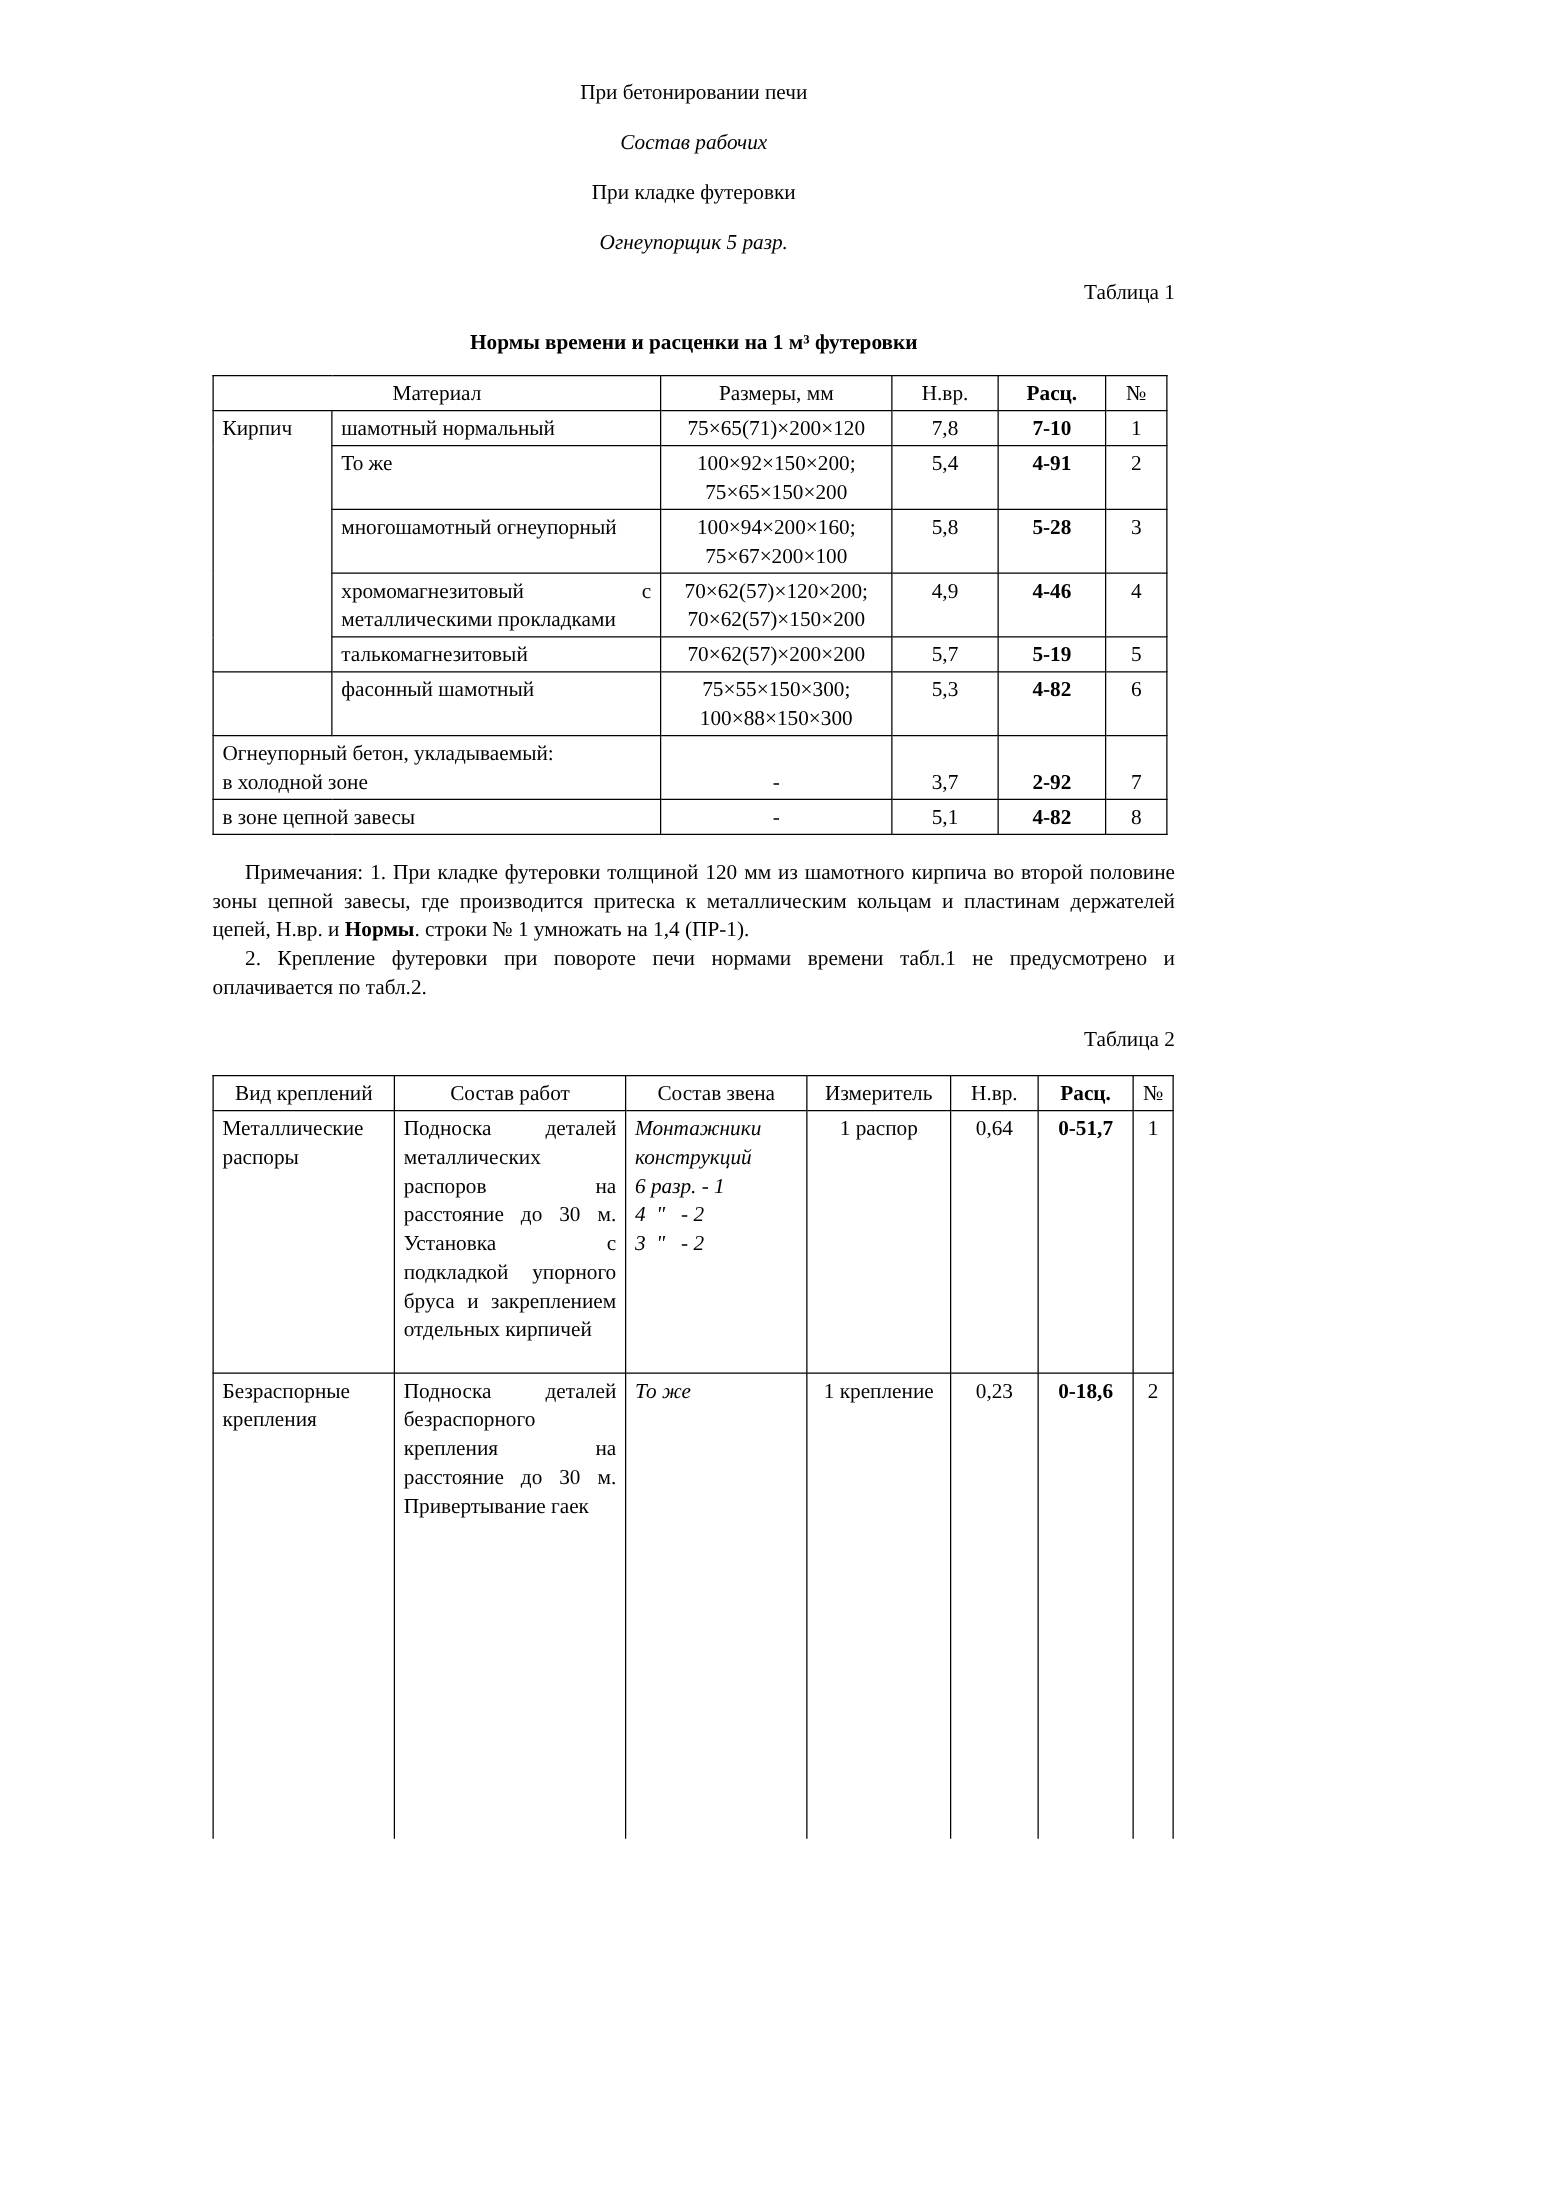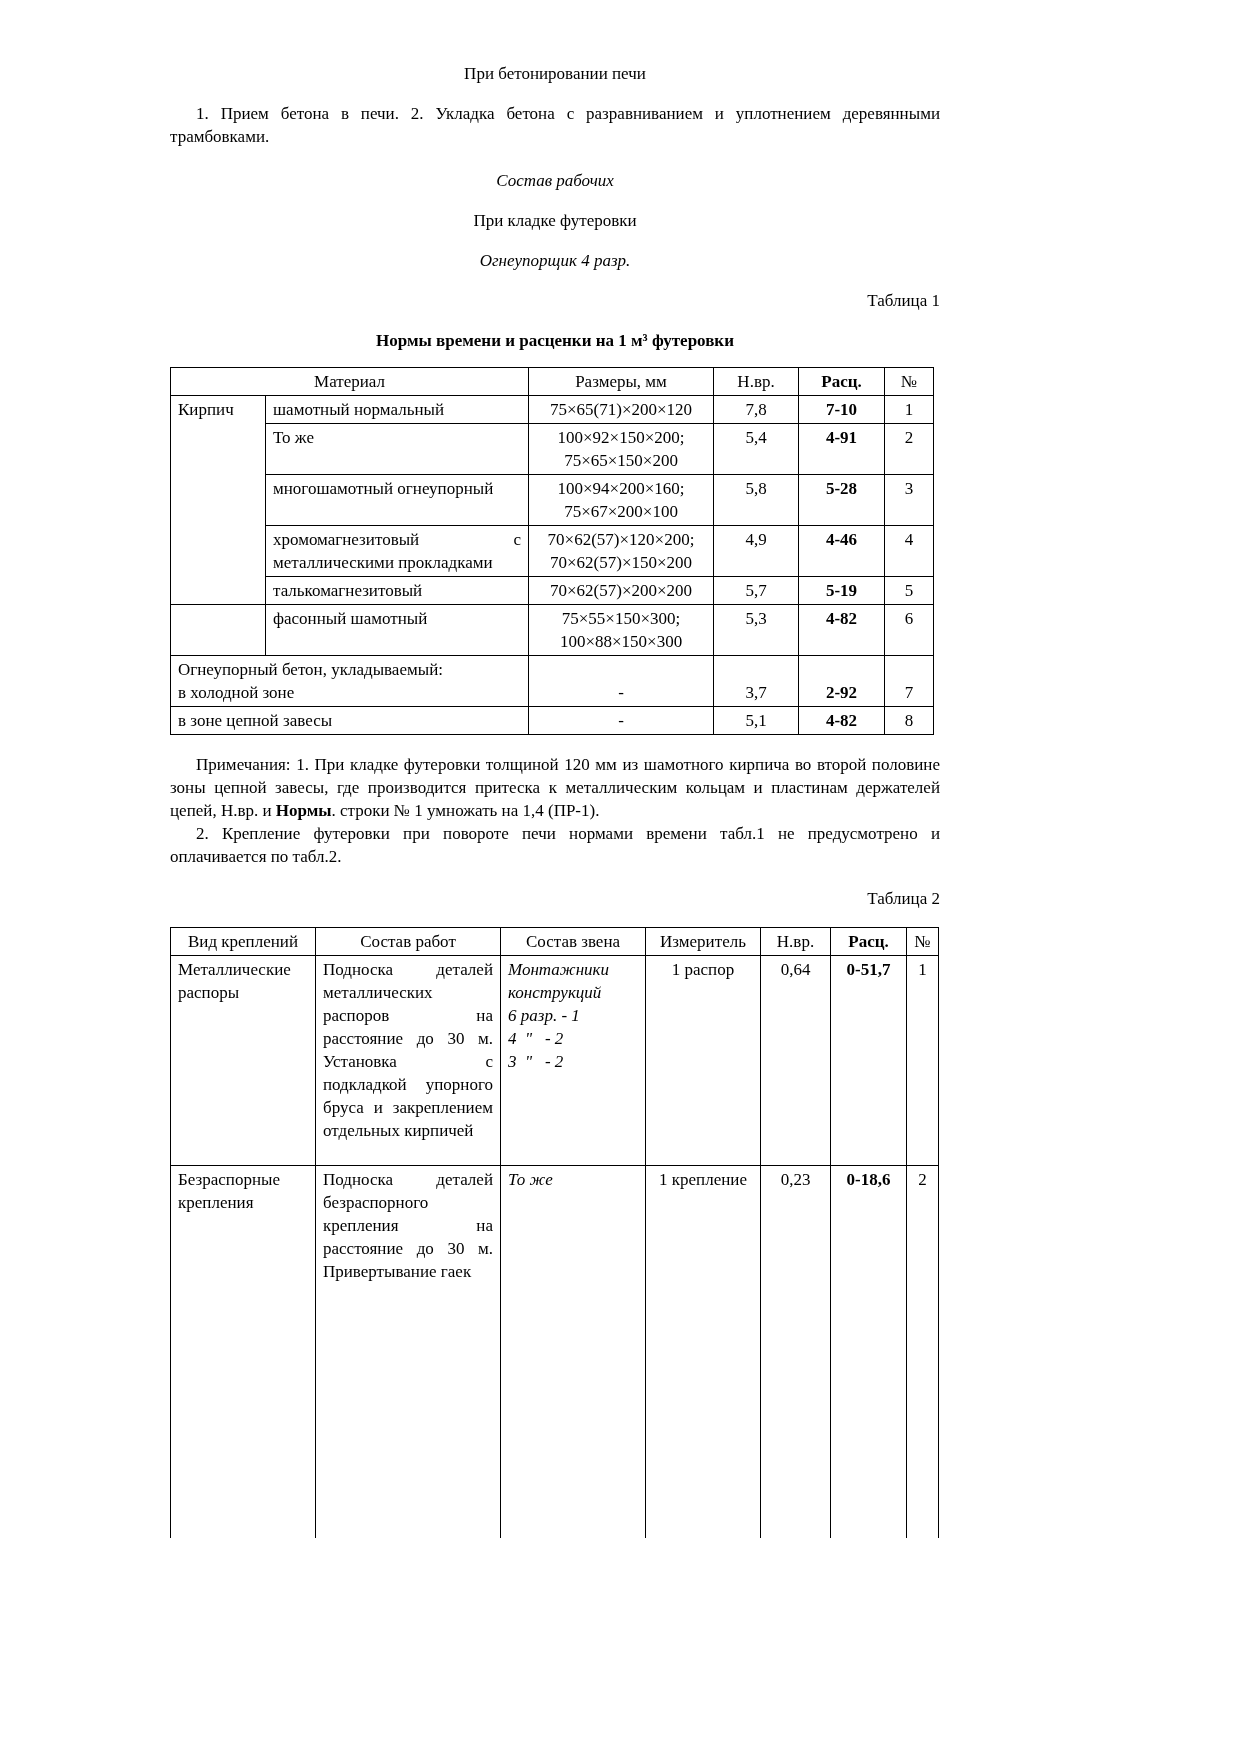--- a/index.html
+++ b/index.html
@@ -45,7 +45,6 @@
 
   <p class="center heading">При бетонировании печи</p>
 
-  <p class="body-text intro">1. Прием бетона в печи. 2. Укладка бетона с разравниванием и уплотнением деревянными трамбовками.</p>
 
   <p class="center heading italic">Состав рабочих</p>
   <p class="center heading">При кладке футеровки</p>

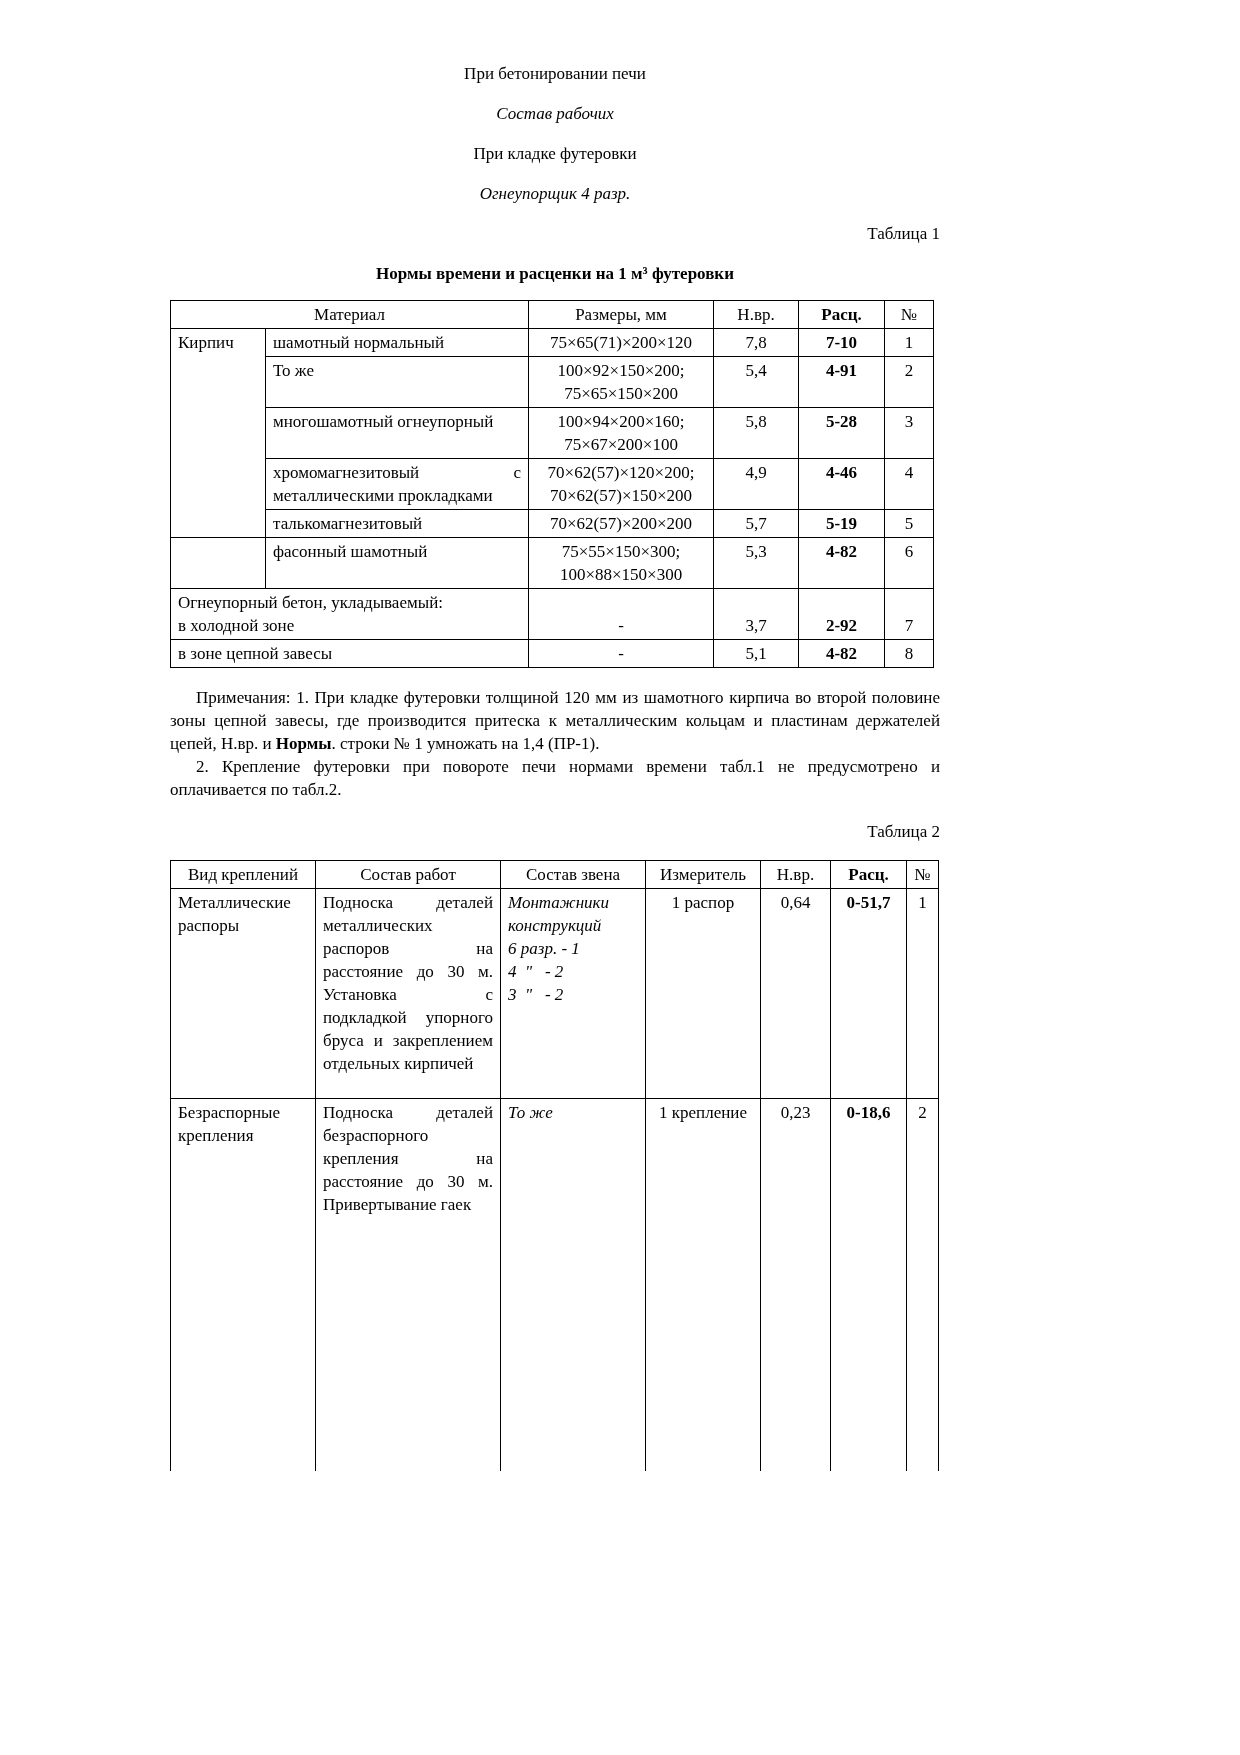--- a/index.html
+++ b/index.html
@@ -48,6 +48,7 @@
 
   <p class="center heading italic">Состав рабочих</p>
   <p class="center heading">При кладке футеровки</p>
+  <p class="center heading italic">Огнеупорщик 5 разр.</p>
   <p class="center heading italic">Огнеупорщик 4 разр.</p>
 
   <p class="right heading">Таблица 1</p>

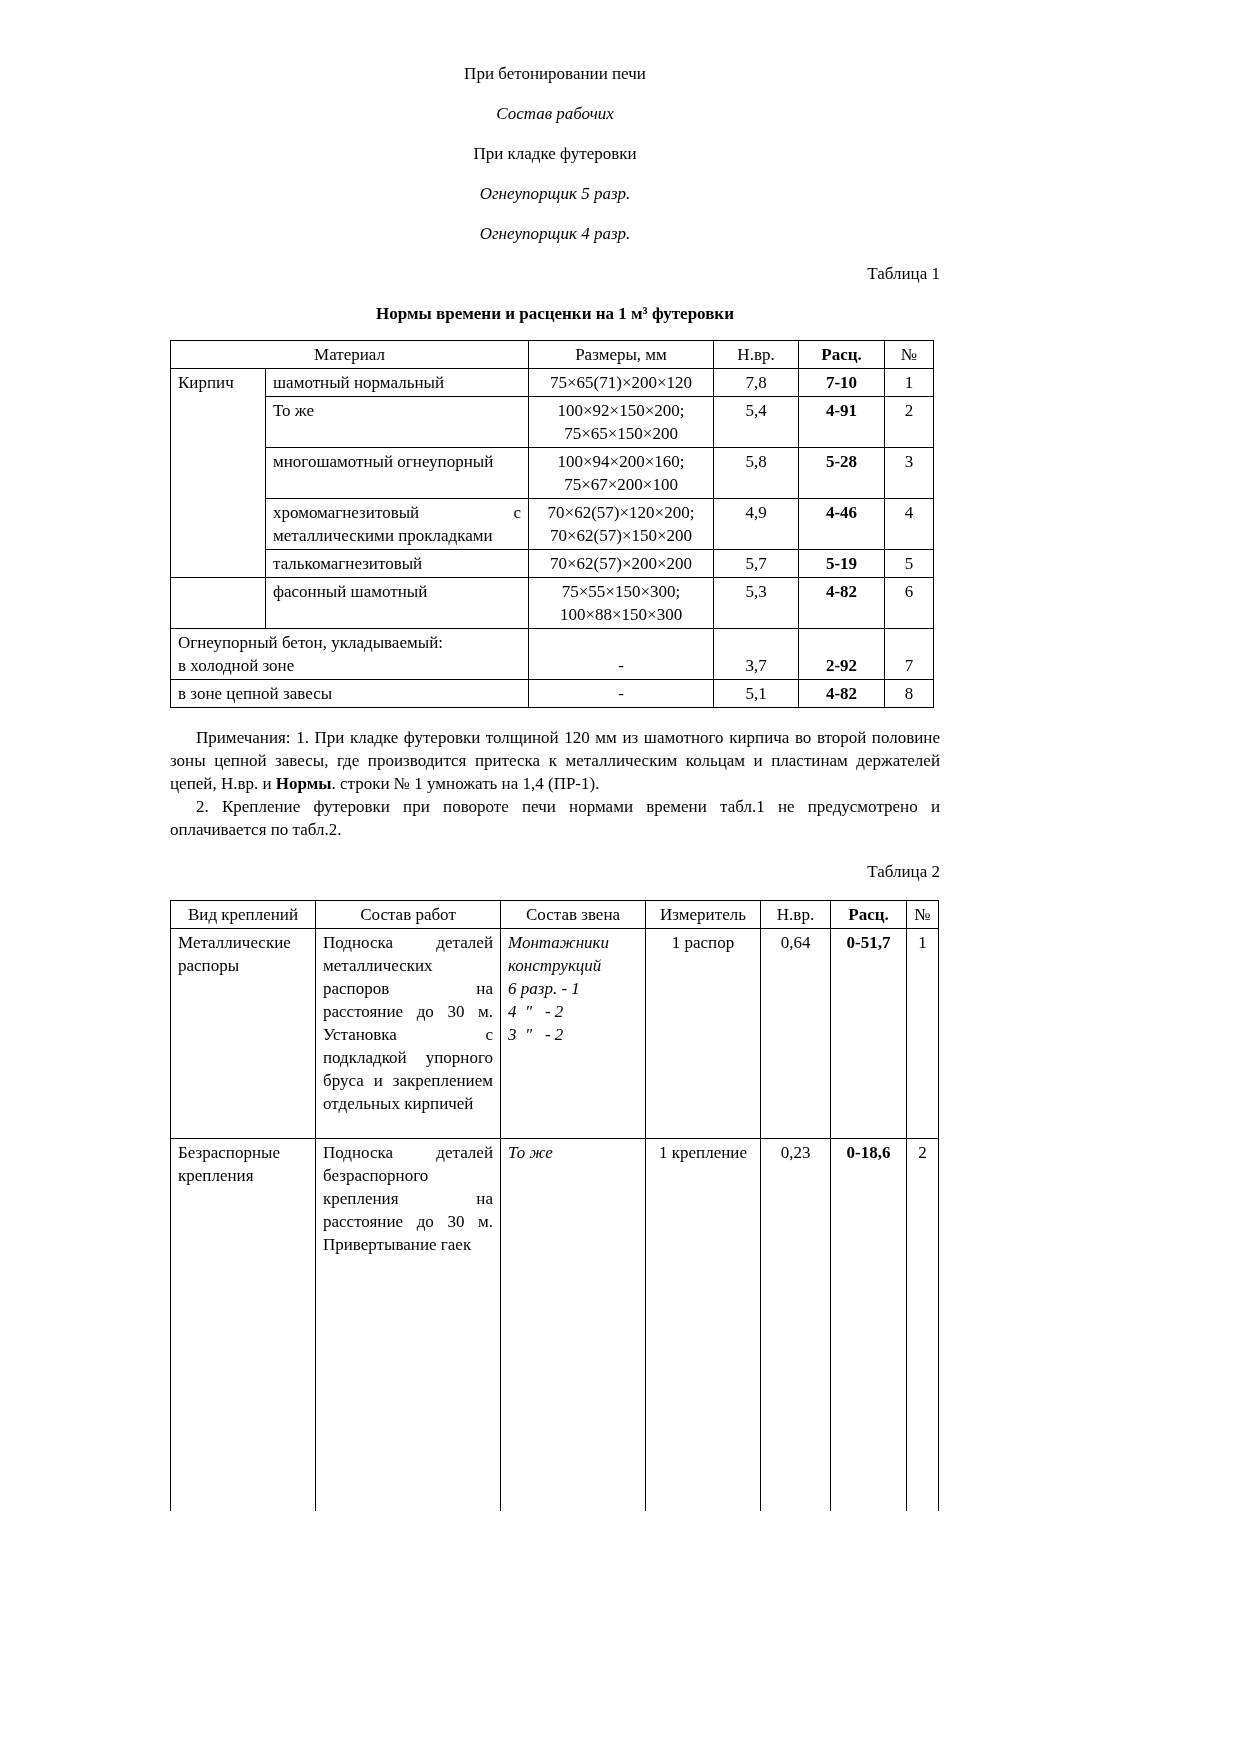--- a/index.html
+++ b/index.html
@@ -49,7 +49,6 @@
   <p class="center heading italic">Состав рабочих</p>
   <p class="center heading">При кладке футеровки</p>
   <p class="center heading italic">Огнеупорщик 5 разр.</p>
-  <p class="center heading italic">Огнеупорщик 4 разр.</p>
 
   <p class="right heading">Таблица 1</p>
   <p class="center bold t1-title">Нормы времени и расценки на 1 м³ футеровки</p>

